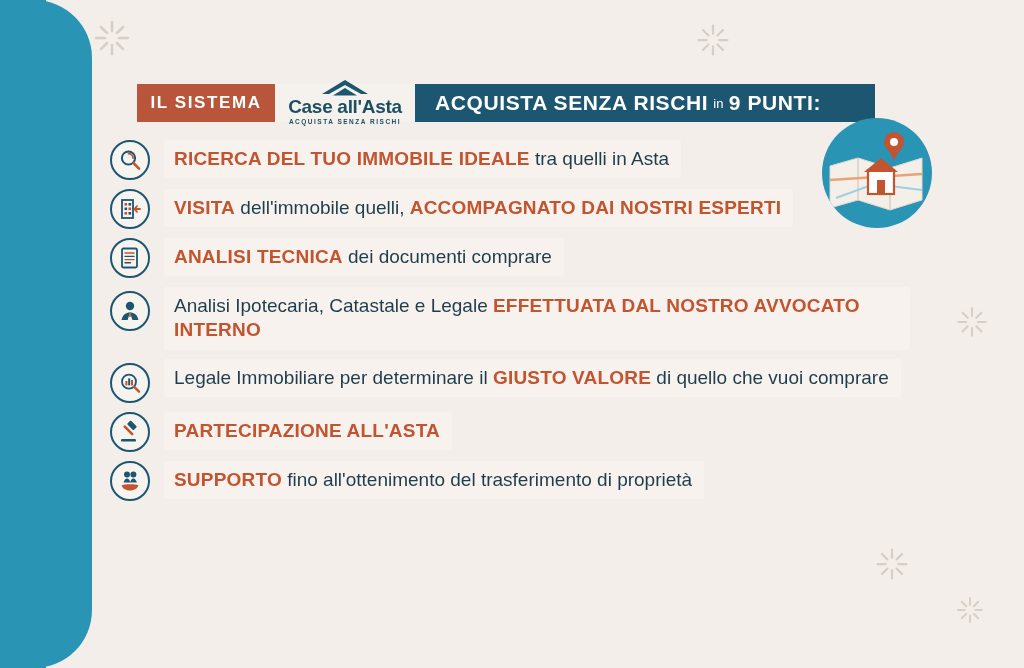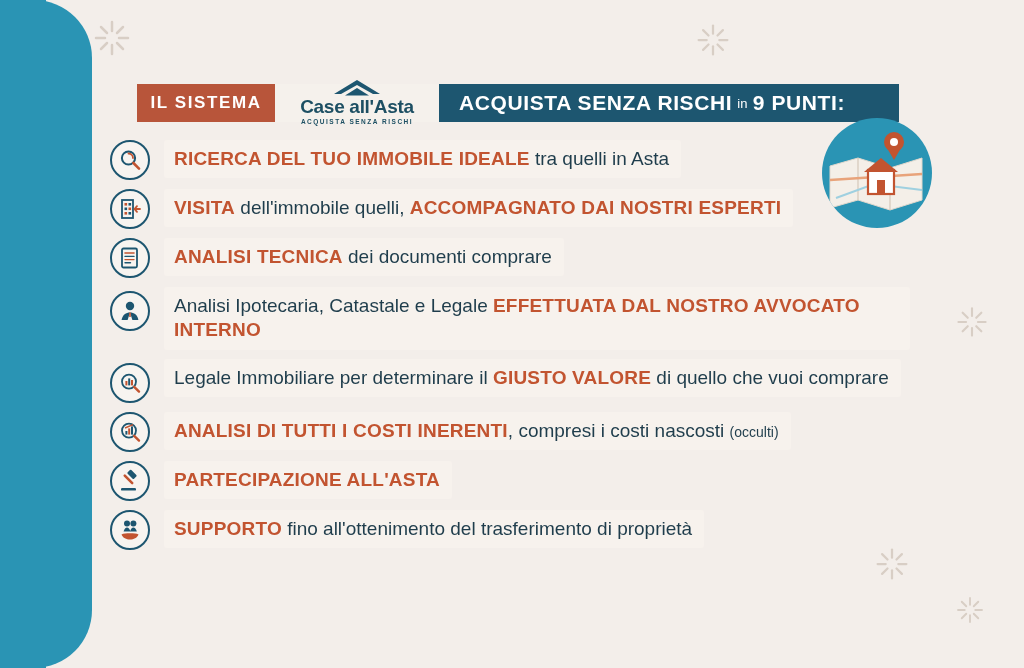--- a/index.html
+++ b/index.html
@@ -67,7 +67,7 @@
   }
   .hdr-logo {
     background: #f5f1ec;
-    width: 164px;
+    width: 140px;
     display: flex;
     flex-direction: column;
     align-items: center;

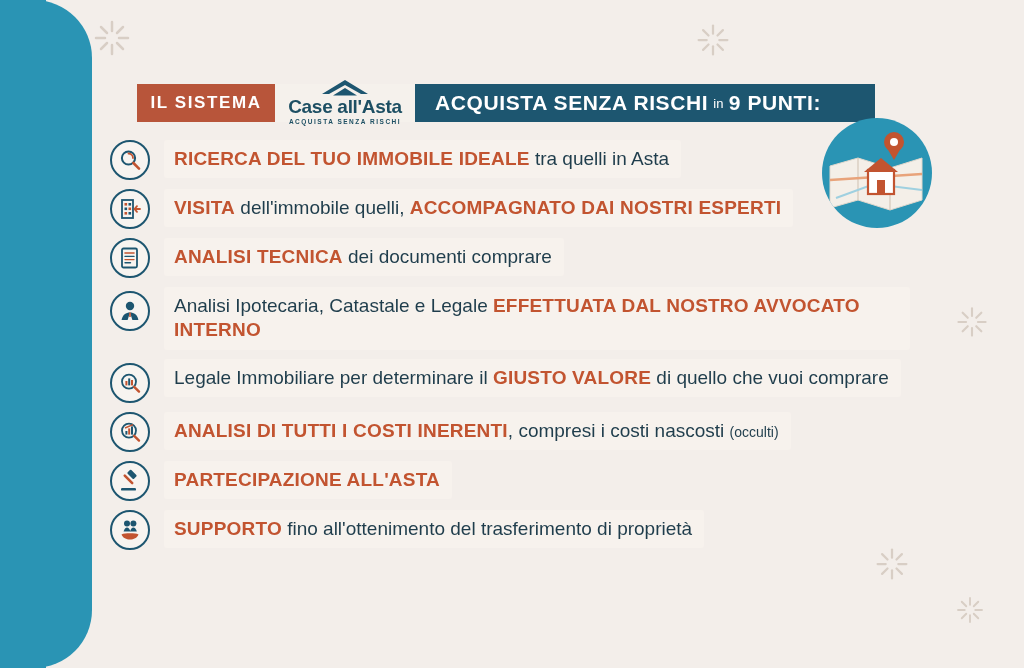--- a/index.html
+++ b/index.html
@@ -349,21 +349,6 @@
       </div>
     </div>
 
-    <div class="row">
-      <div class="icon-badge">
-        <svg width="24" height="24" viewBox="0 0 24 24">
-          <circle cx="11" cy="10.6" r="7" fill="none" stroke="#1d5670" stroke-width="1.8"></circle>
-          <rect x="7.4" y="11" width="2" height="3.6" fill="#1d5670"></rect>
-          <rect x="10.2" y="8.4" width="2" height="6.2" fill="#c25430"></rect>
-          <rect x="13" y="6.4" width="2" height="8.2" fill="#1d5670"></rect>
-          <path d="M7 8 L15 4.6" stroke="#c25430" stroke-width="1.4"></path>
-          <line x1="16.2" y1="15.8" x2="21" y2="20.6" stroke="#c25430" stroke-width="2.4" stroke-linecap="round"></line>
-        </svg>
-      </div>
-      <div class="row-text">
-        <span class="hl">ANALISI DI TUTTI I COSTI INERENTI</span><span class="plain">, compresi i costi nascosti </span><span class="plain small">(occulti)</span>
-      </div>
-    </div>
 
     <div class="row">
       <div class="icon-badge">

